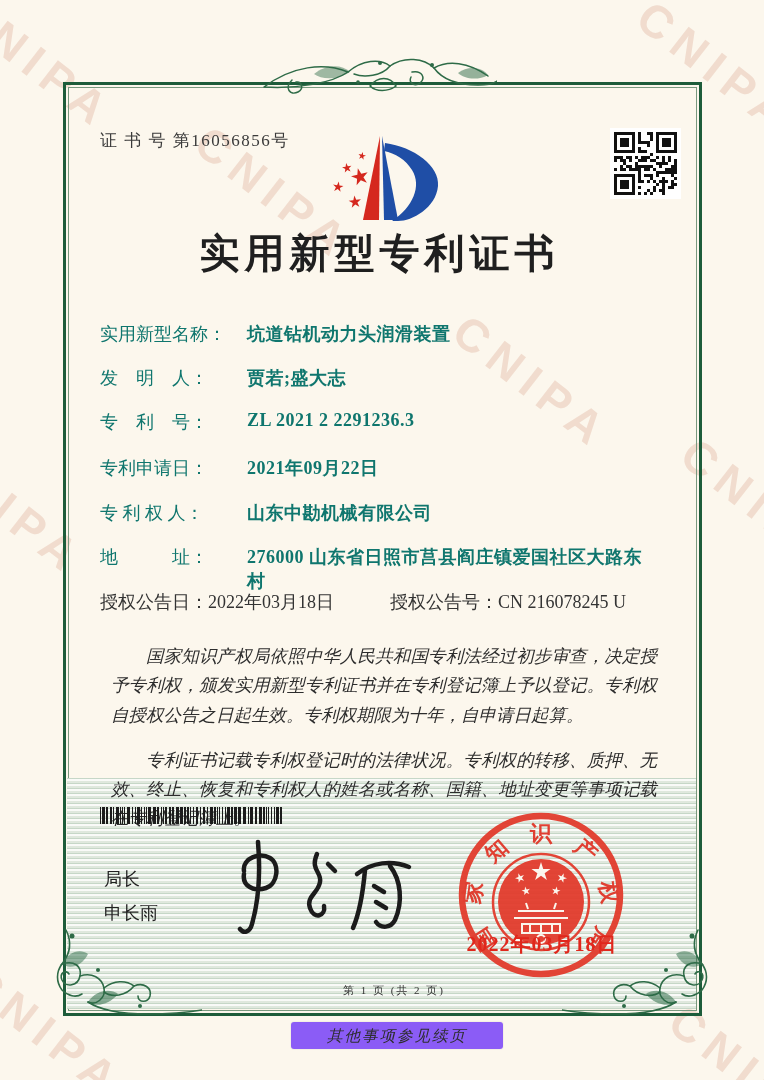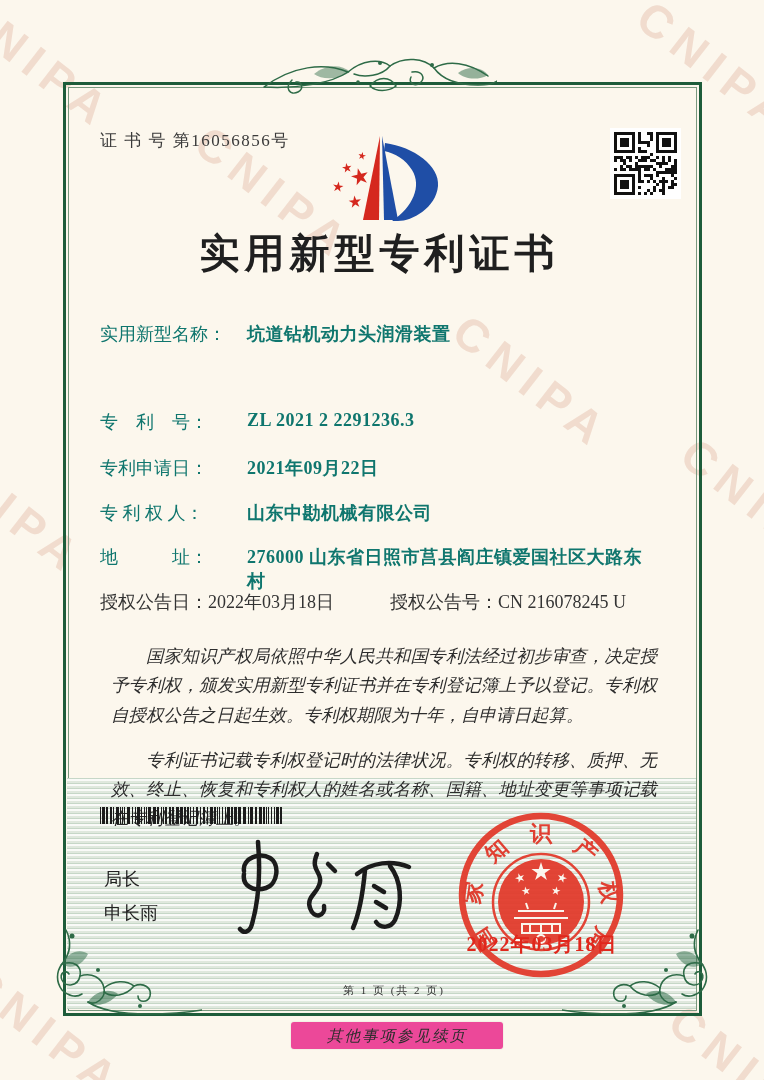--- a/index.html
+++ b/index.html
@@ -294,6 +294,10 @@
     <span class="lab">实用新型名称：</span>
     <span class="val">坑道钻机动力头润滑装置</span>
   </div>
+  <div class="row" style="top:366px">
+    <span class="lab">发　明　人：</span>
+    <span class="val">贾若;盛大志</span>
+  </div>
   <div class="row" style="top:410px">
     <span class="lab">专　利　号：</span>
     <span class="val">ZL 2021 2 2291236.3</span>

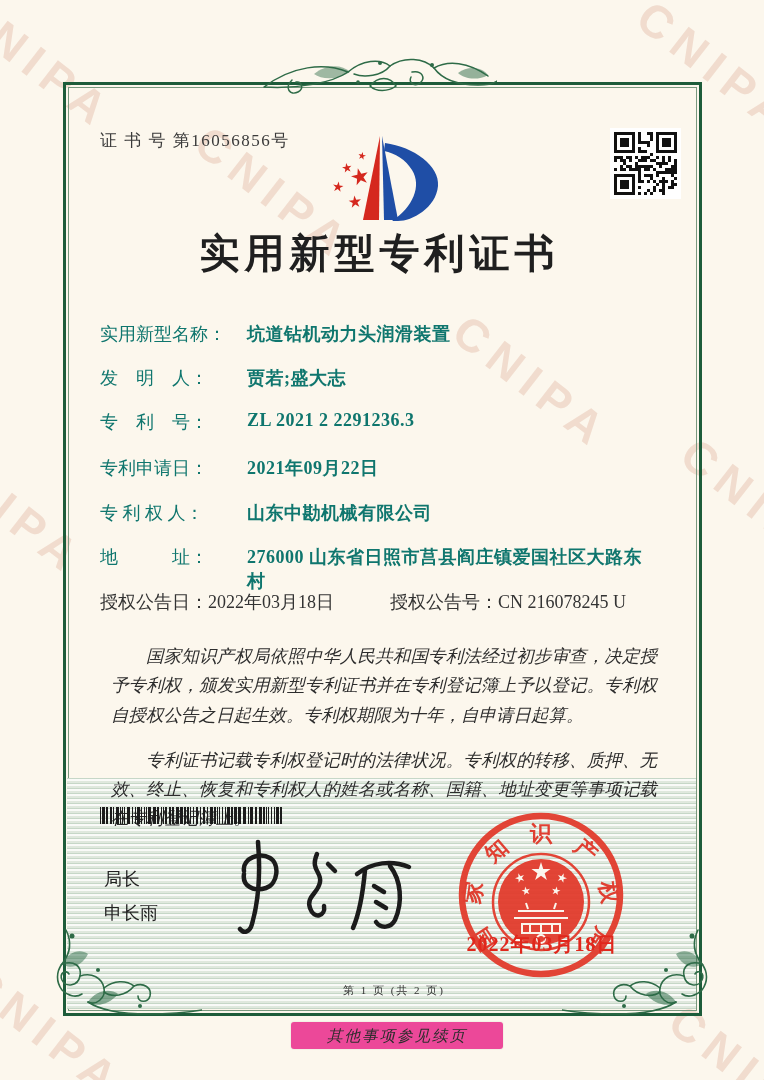--- a/index.html
+++ b/index.html
@@ -62,7 +62,7 @@
   .page-info{position:absolute;z-index:5;left:63px;top:983px;width:662px;text-align:center;
              font-size:11px;letter-spacing:2px;color:#333;}
 
-  .note-box{position:absolute;z-index:5;left:291px;top:1022px;width:212px;height:27px;background:#ec4899;
+  .note-box{position:absolute;z-index:5;left:291px;top:1022px;width:212px;height:27px;background:#8b5cf6;
             border-radius:3px;text-align:center;line-height:27px;font-size:15.5px;letter-spacing:2px;
             color:#2d2d2d;font-style:italic;box-shadow:0 0 0 1px rgba(0,0,0,0.03);}
 </style>

